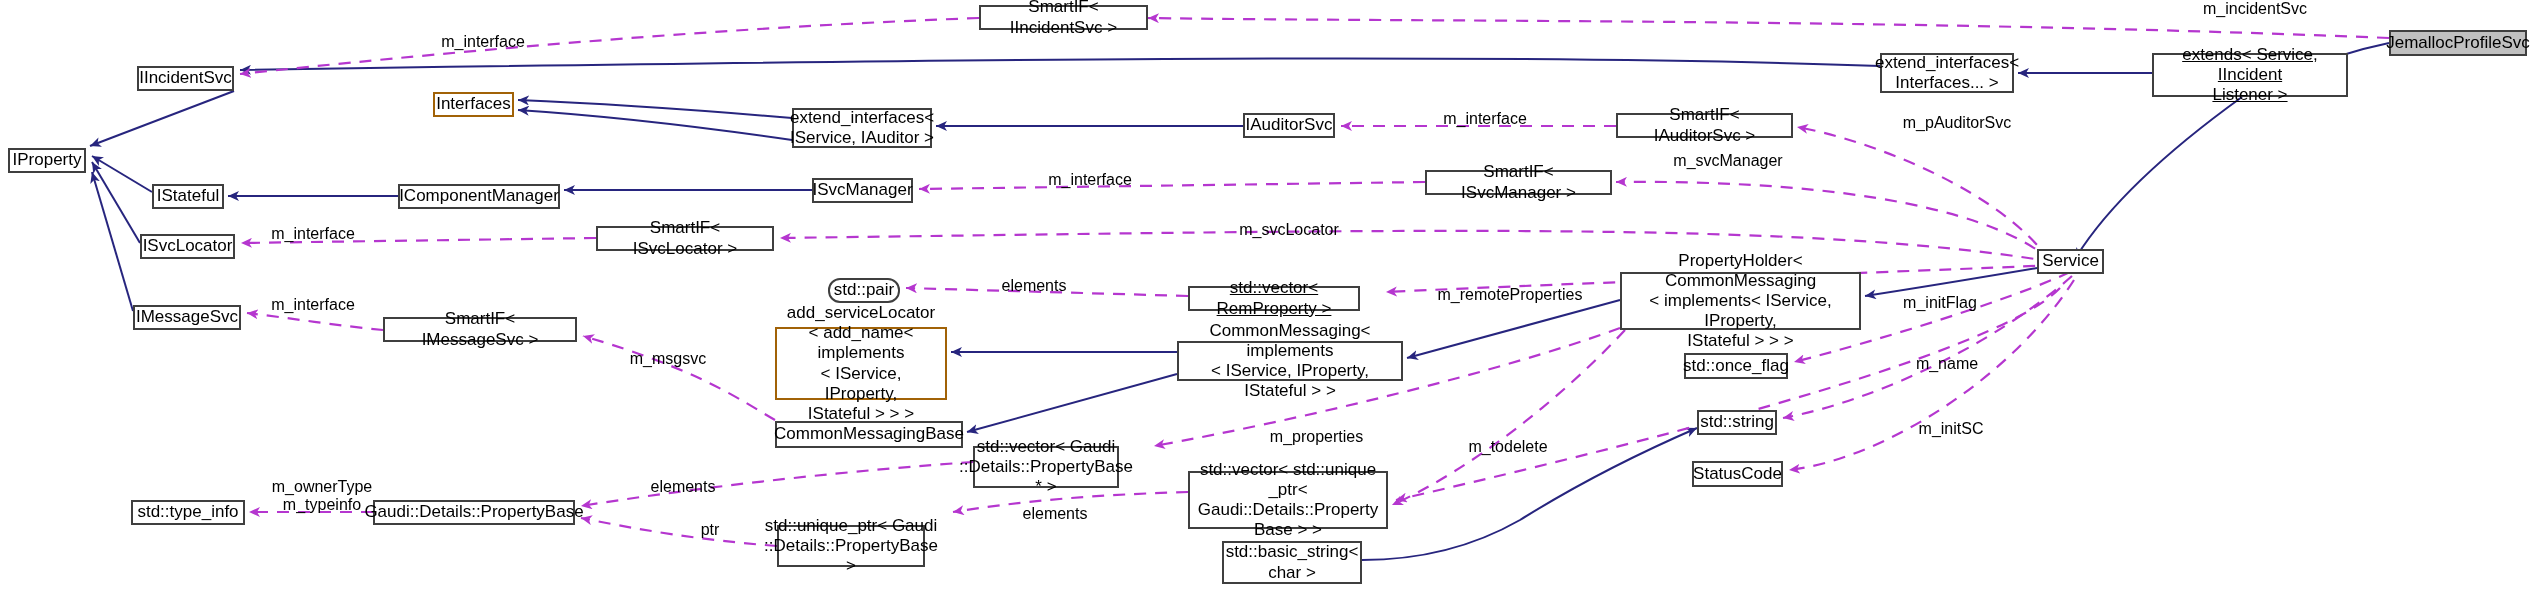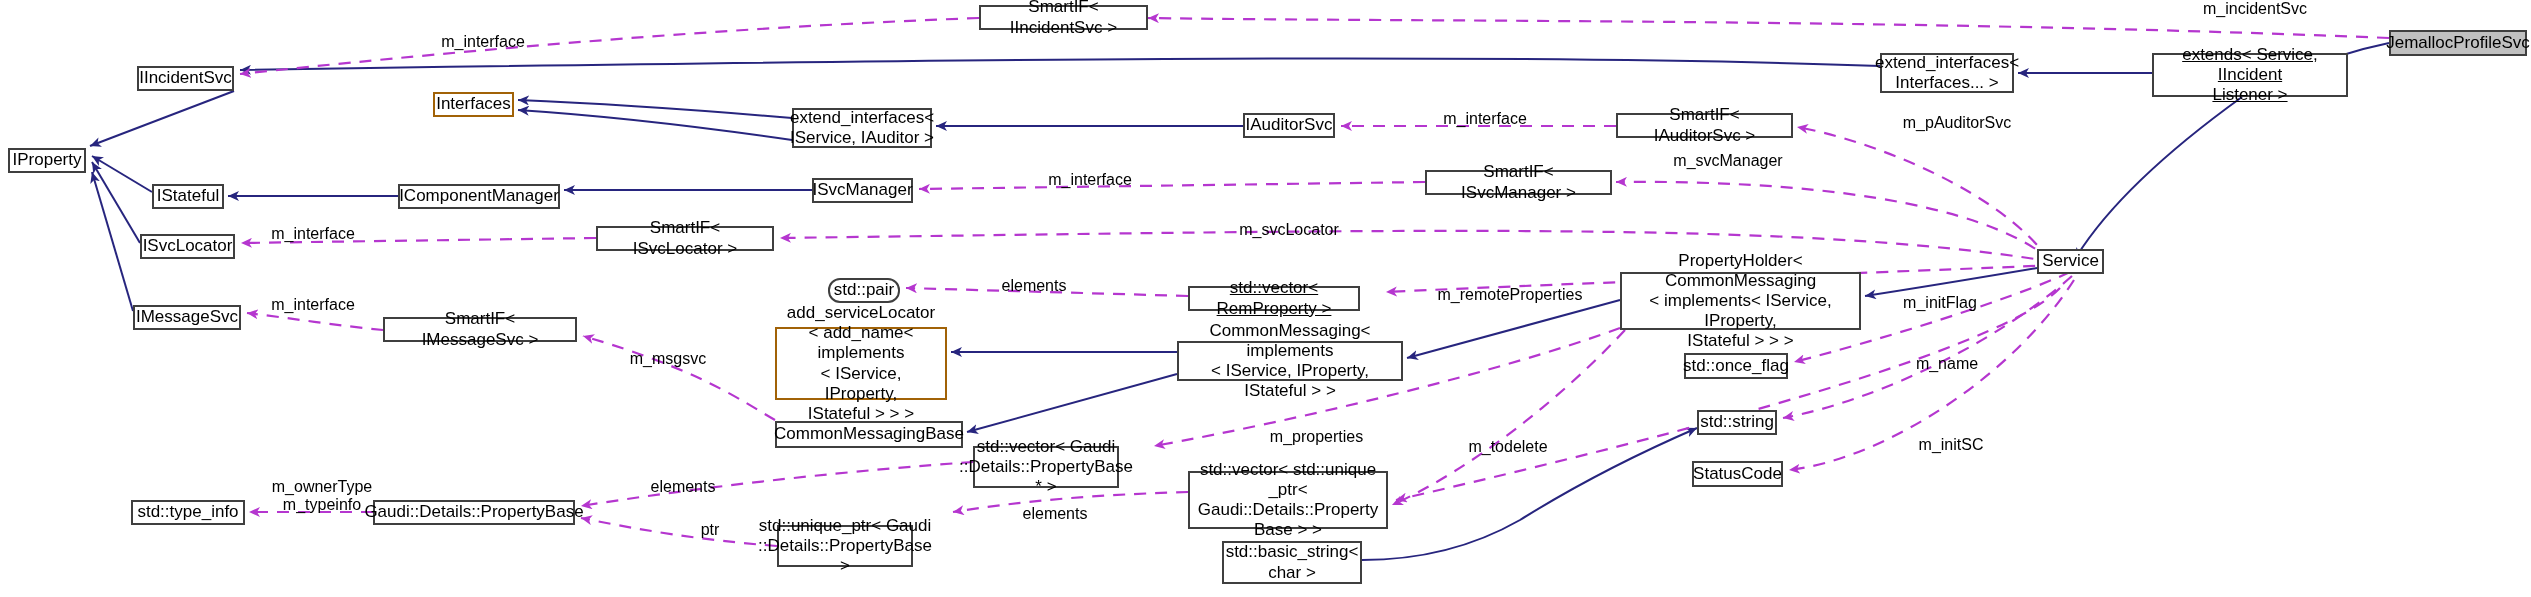--- a/index.html
+++ b/index.html
@@ -186,7 +186,7 @@
       <div class="edge-label" style="left: 1902px; top: 355px; width: 90px;">m_name</div>
       <div class="edge-label" style="left: 1254px; top: 396px; width: 125px; margin-top: 32px;">m_properties</div>
       <div class="edge-label" style="left: 1453px; top: 438px; width: 110px;">m_todelete</div>
-      <div class="edge-label" style="left: 1906px; top: 420px; width: 90px; margin-top: 16px;">m_initSC</div>
+      <div class="edge-label" style="left: 1906px; top: 420px; width: 90px;">m_initSC</div>
       <div class="edge-label" style="left: 262px; top: 478px; width: 120px;">m_ownerType
 m_typeinfo</div>
       <div class="edge-label" style="left: 638px; top: 478px; width: 90px;">elements</div>

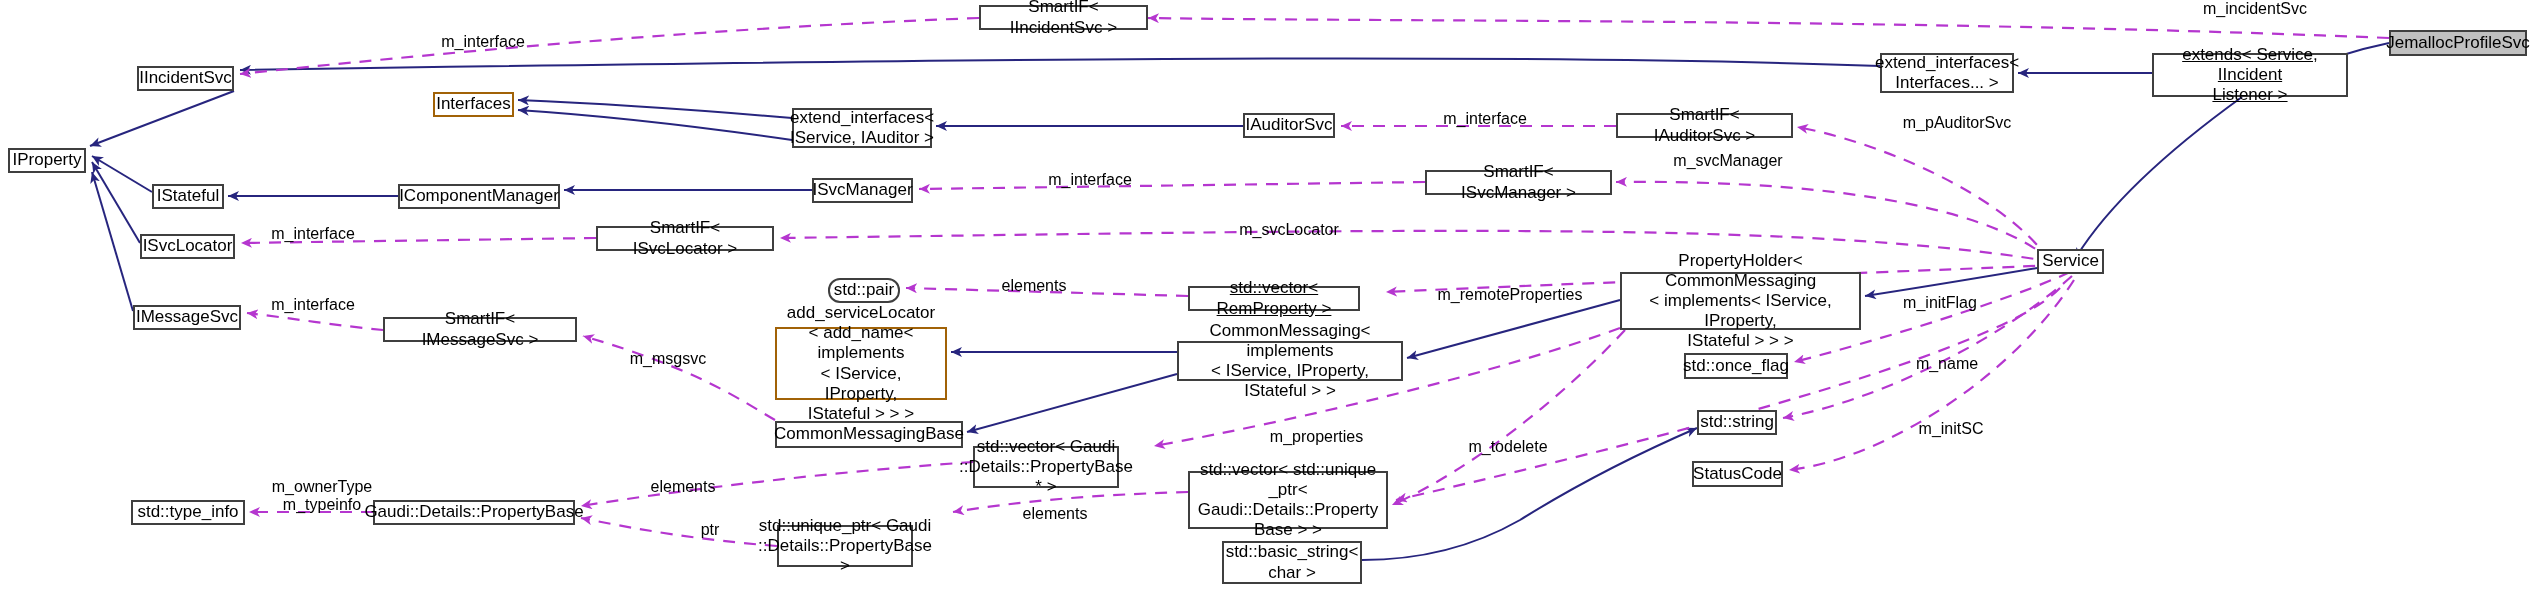--- a/index.html
+++ b/index.html
@@ -152,7 +152,7 @@
 char &gt;</div>
       <div class="node thick" style="left: 131px; top: 500px; width: 114px; height: 25px;">std::type_info</div>
       <div class="node thick" style="left: 373px; top: 500px; width: 202px; height: 25px;">Gaudi::Details::PropertyBase</div>
-      <div class="node thick" style="left: 777px; top: 525px; width: 136px; height: 42px;">std::unique_ptr&lt; Gaudi
+      <div class="node thick" style="left: 777px; top: 525px; width: 148px; height: 42px;">std::unique_ptr&lt; Gaudi
 ::Details::PropertyBase &gt;</div>
       <div class="node thick" style="left: 1616px; top: 113px; width: 177px; height: 25px;">SmartIF&lt; IAuditorSvc &gt;</div>
       <div class="node thick" style="left: 1425px; top: 170px; width: 187px; height: 25px;">SmartIF&lt; ISvcManager &gt;</div>

